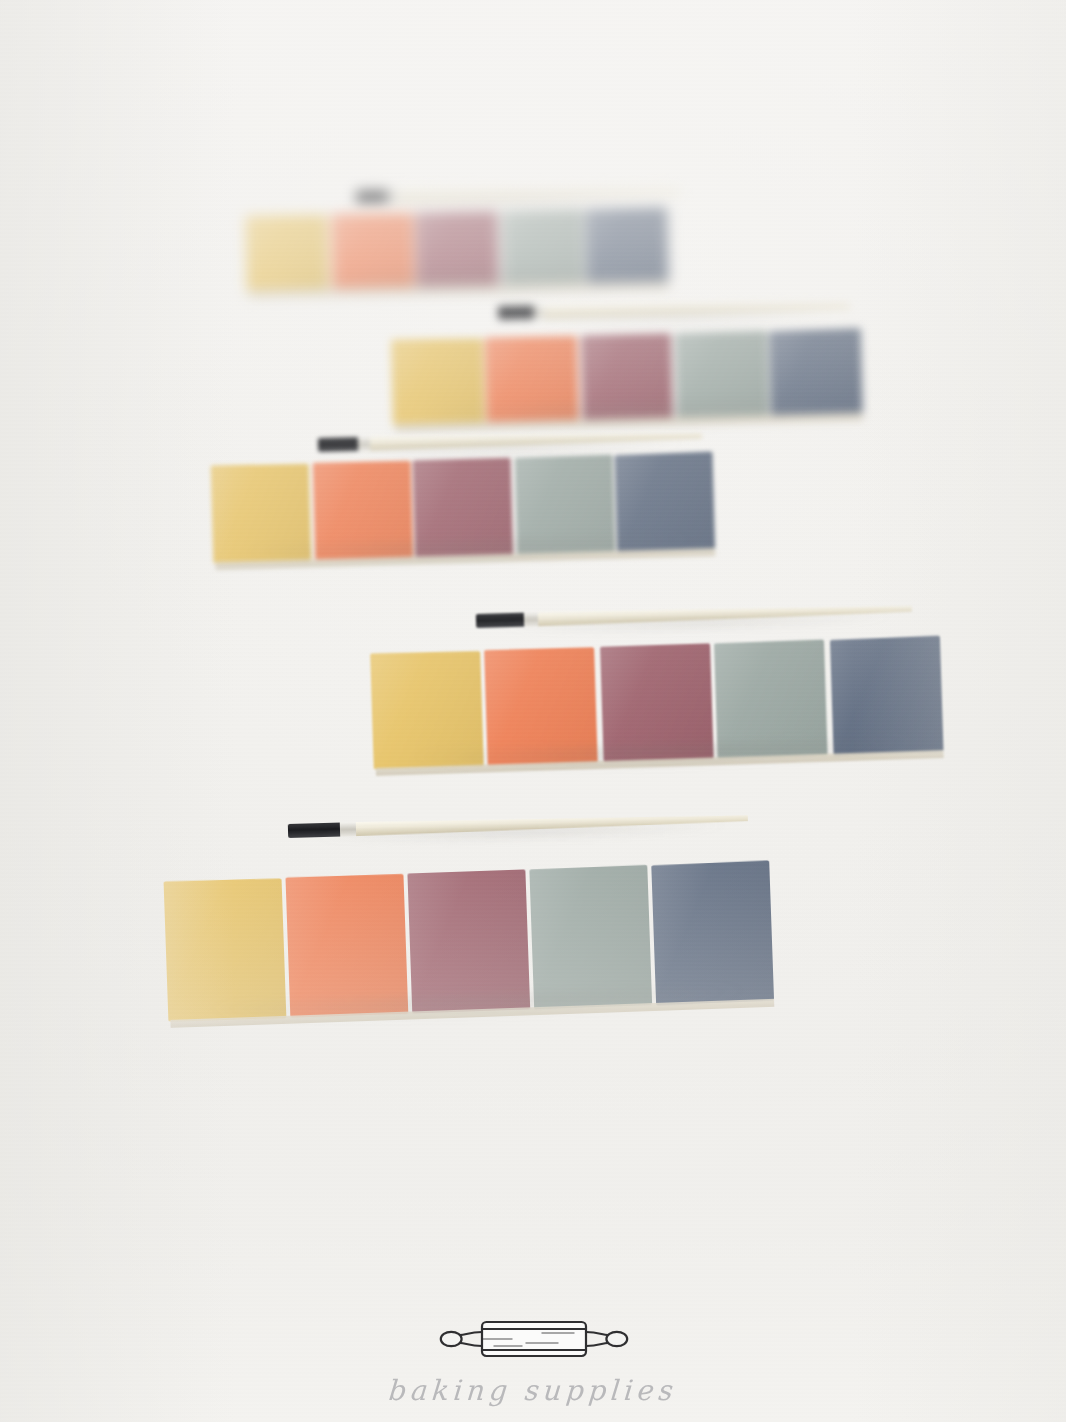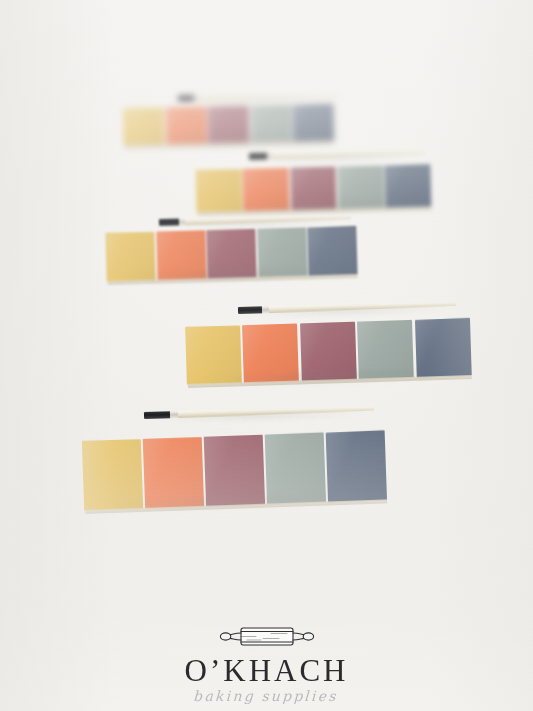--- a/index.html
+++ b/index.html
@@ -270,7 +270,6 @@
         <ellipse cx="97.4" cy="15.5" rx="5.2" ry="3.6" fill="#f4f4f2"></ellipse>
       </g>
     </svg>
-    <div class="brand">O’KHACH</div>
     <div class="tagline">baking supplies</div>
   </div>
 

